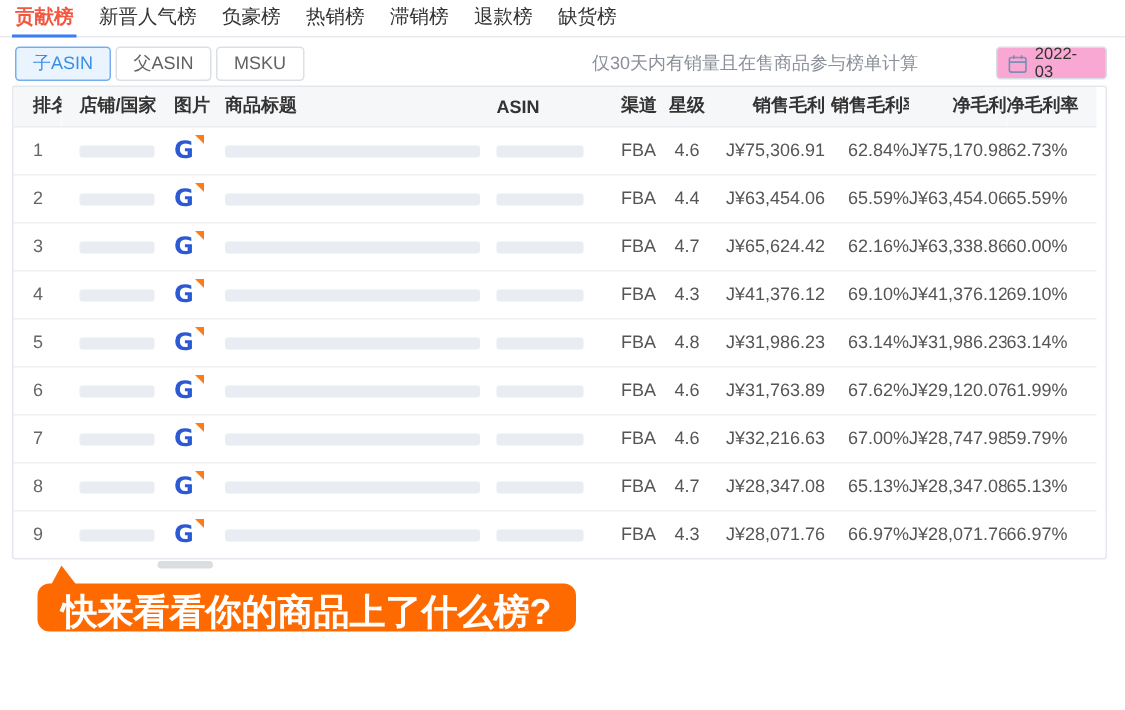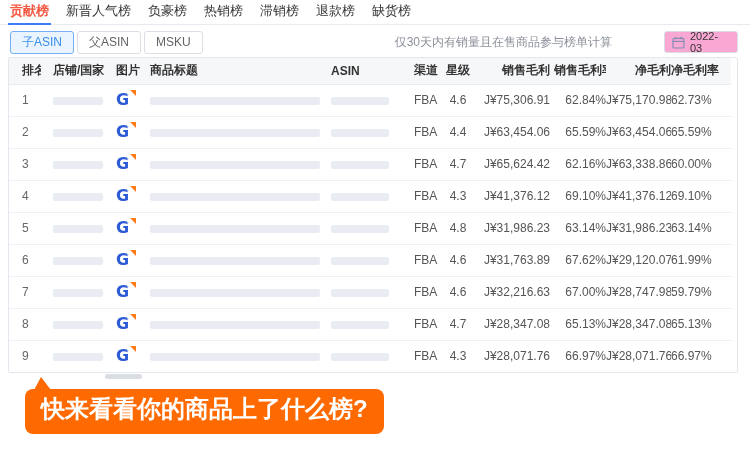--- a/index.html
+++ b/index.html
@@ -71,7 +71,7 @@
              border-radius:3px; background:#dadde2; cursor:pointer; }
 
   
-  .bubble { position:absolute; left:25px; top:389px; height:45px;
+  .bubble { position:absolute; left:25px; top:389px; height:32px;
             background:var(--accent-orange,#ff6a00); color:#fff;
             font-size:24px; font-weight:bold; line-height:40px;
             padding:0 16px; border-radius:8px; white-space:nowrap; }

